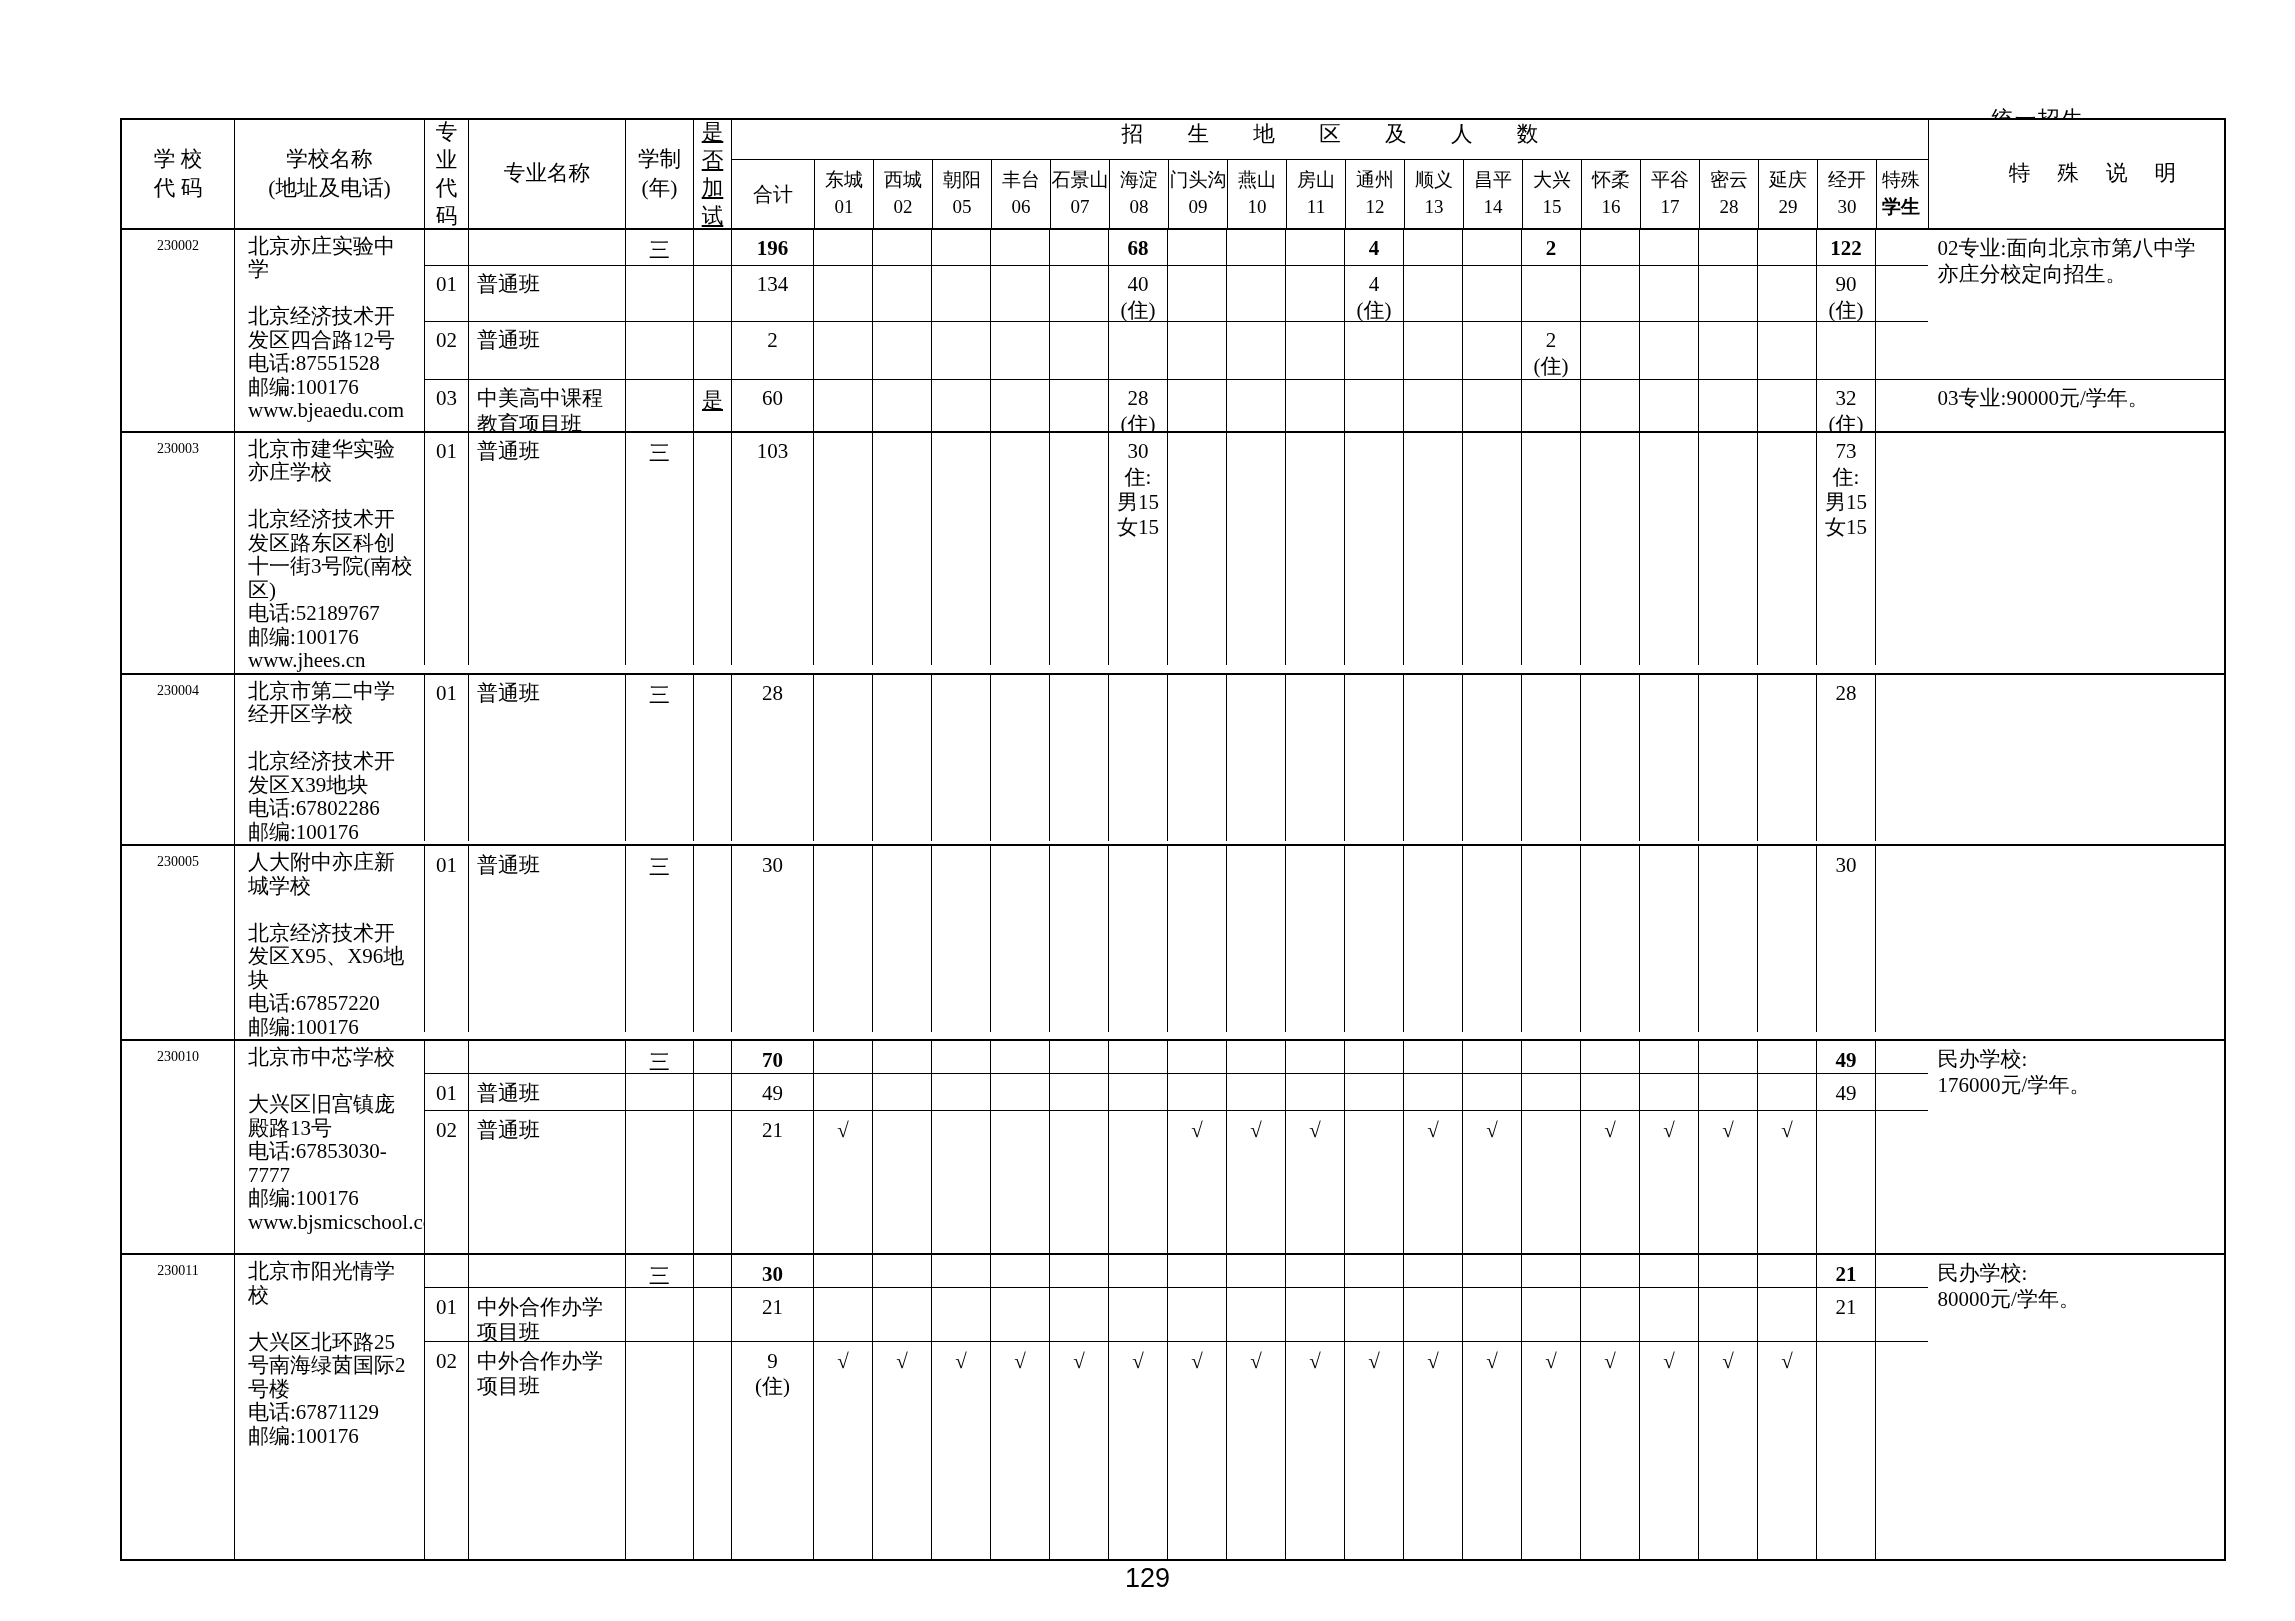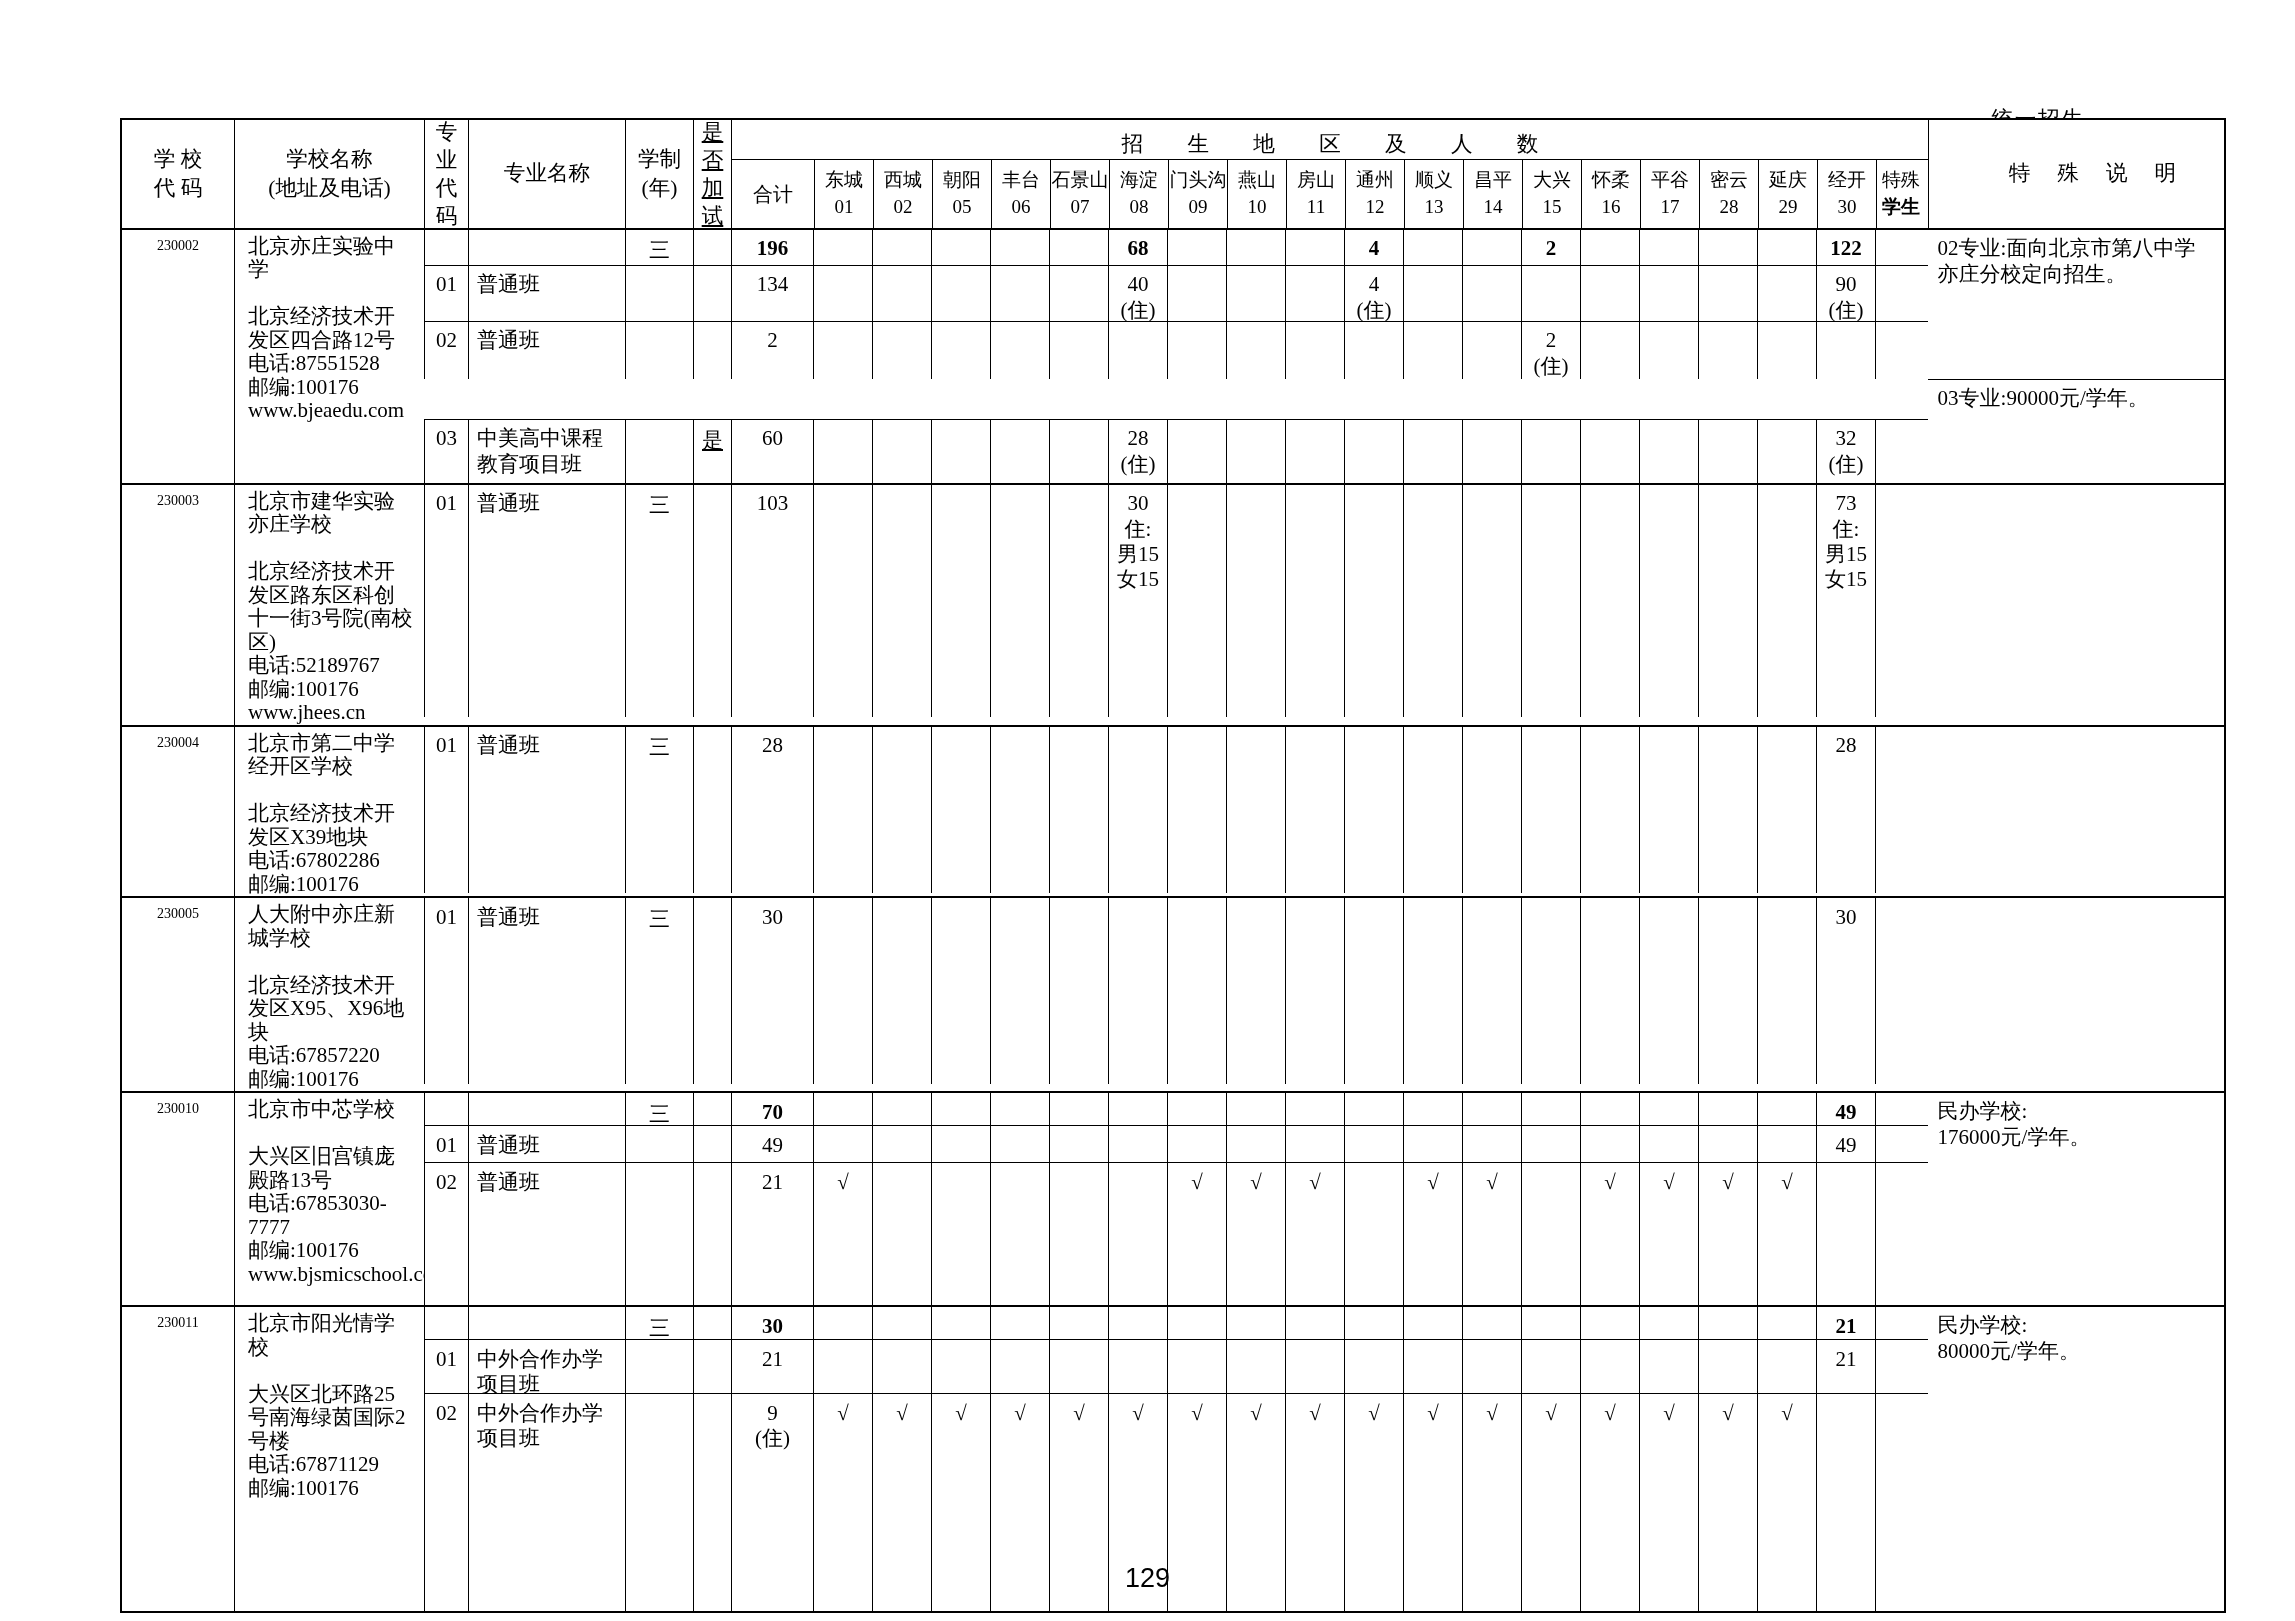--- a/index.html
+++ b/index.html
@@ -36,7 +36,7 @@
 
   .enroll { width:1197px; flex-direction:column; padding:0; }
   .band { width:100%; height:40px; border-bottom:1.6px solid #000;
-          display:flex; align-items:flex-end; justify-content:center; font-size:21.6px; }
+          display:flex; align-items:flex-start; justify-content:center; font-size:21.6px; }
   .bcols { width:100%; flex:1; display:flex; }
   .bcols .c { border-left:1.6px solid #000; display:flex; flex-direction:column;
               align-items:center; justify-content:center; gap:5.6px; font-size:19px; line-height:1.1; }

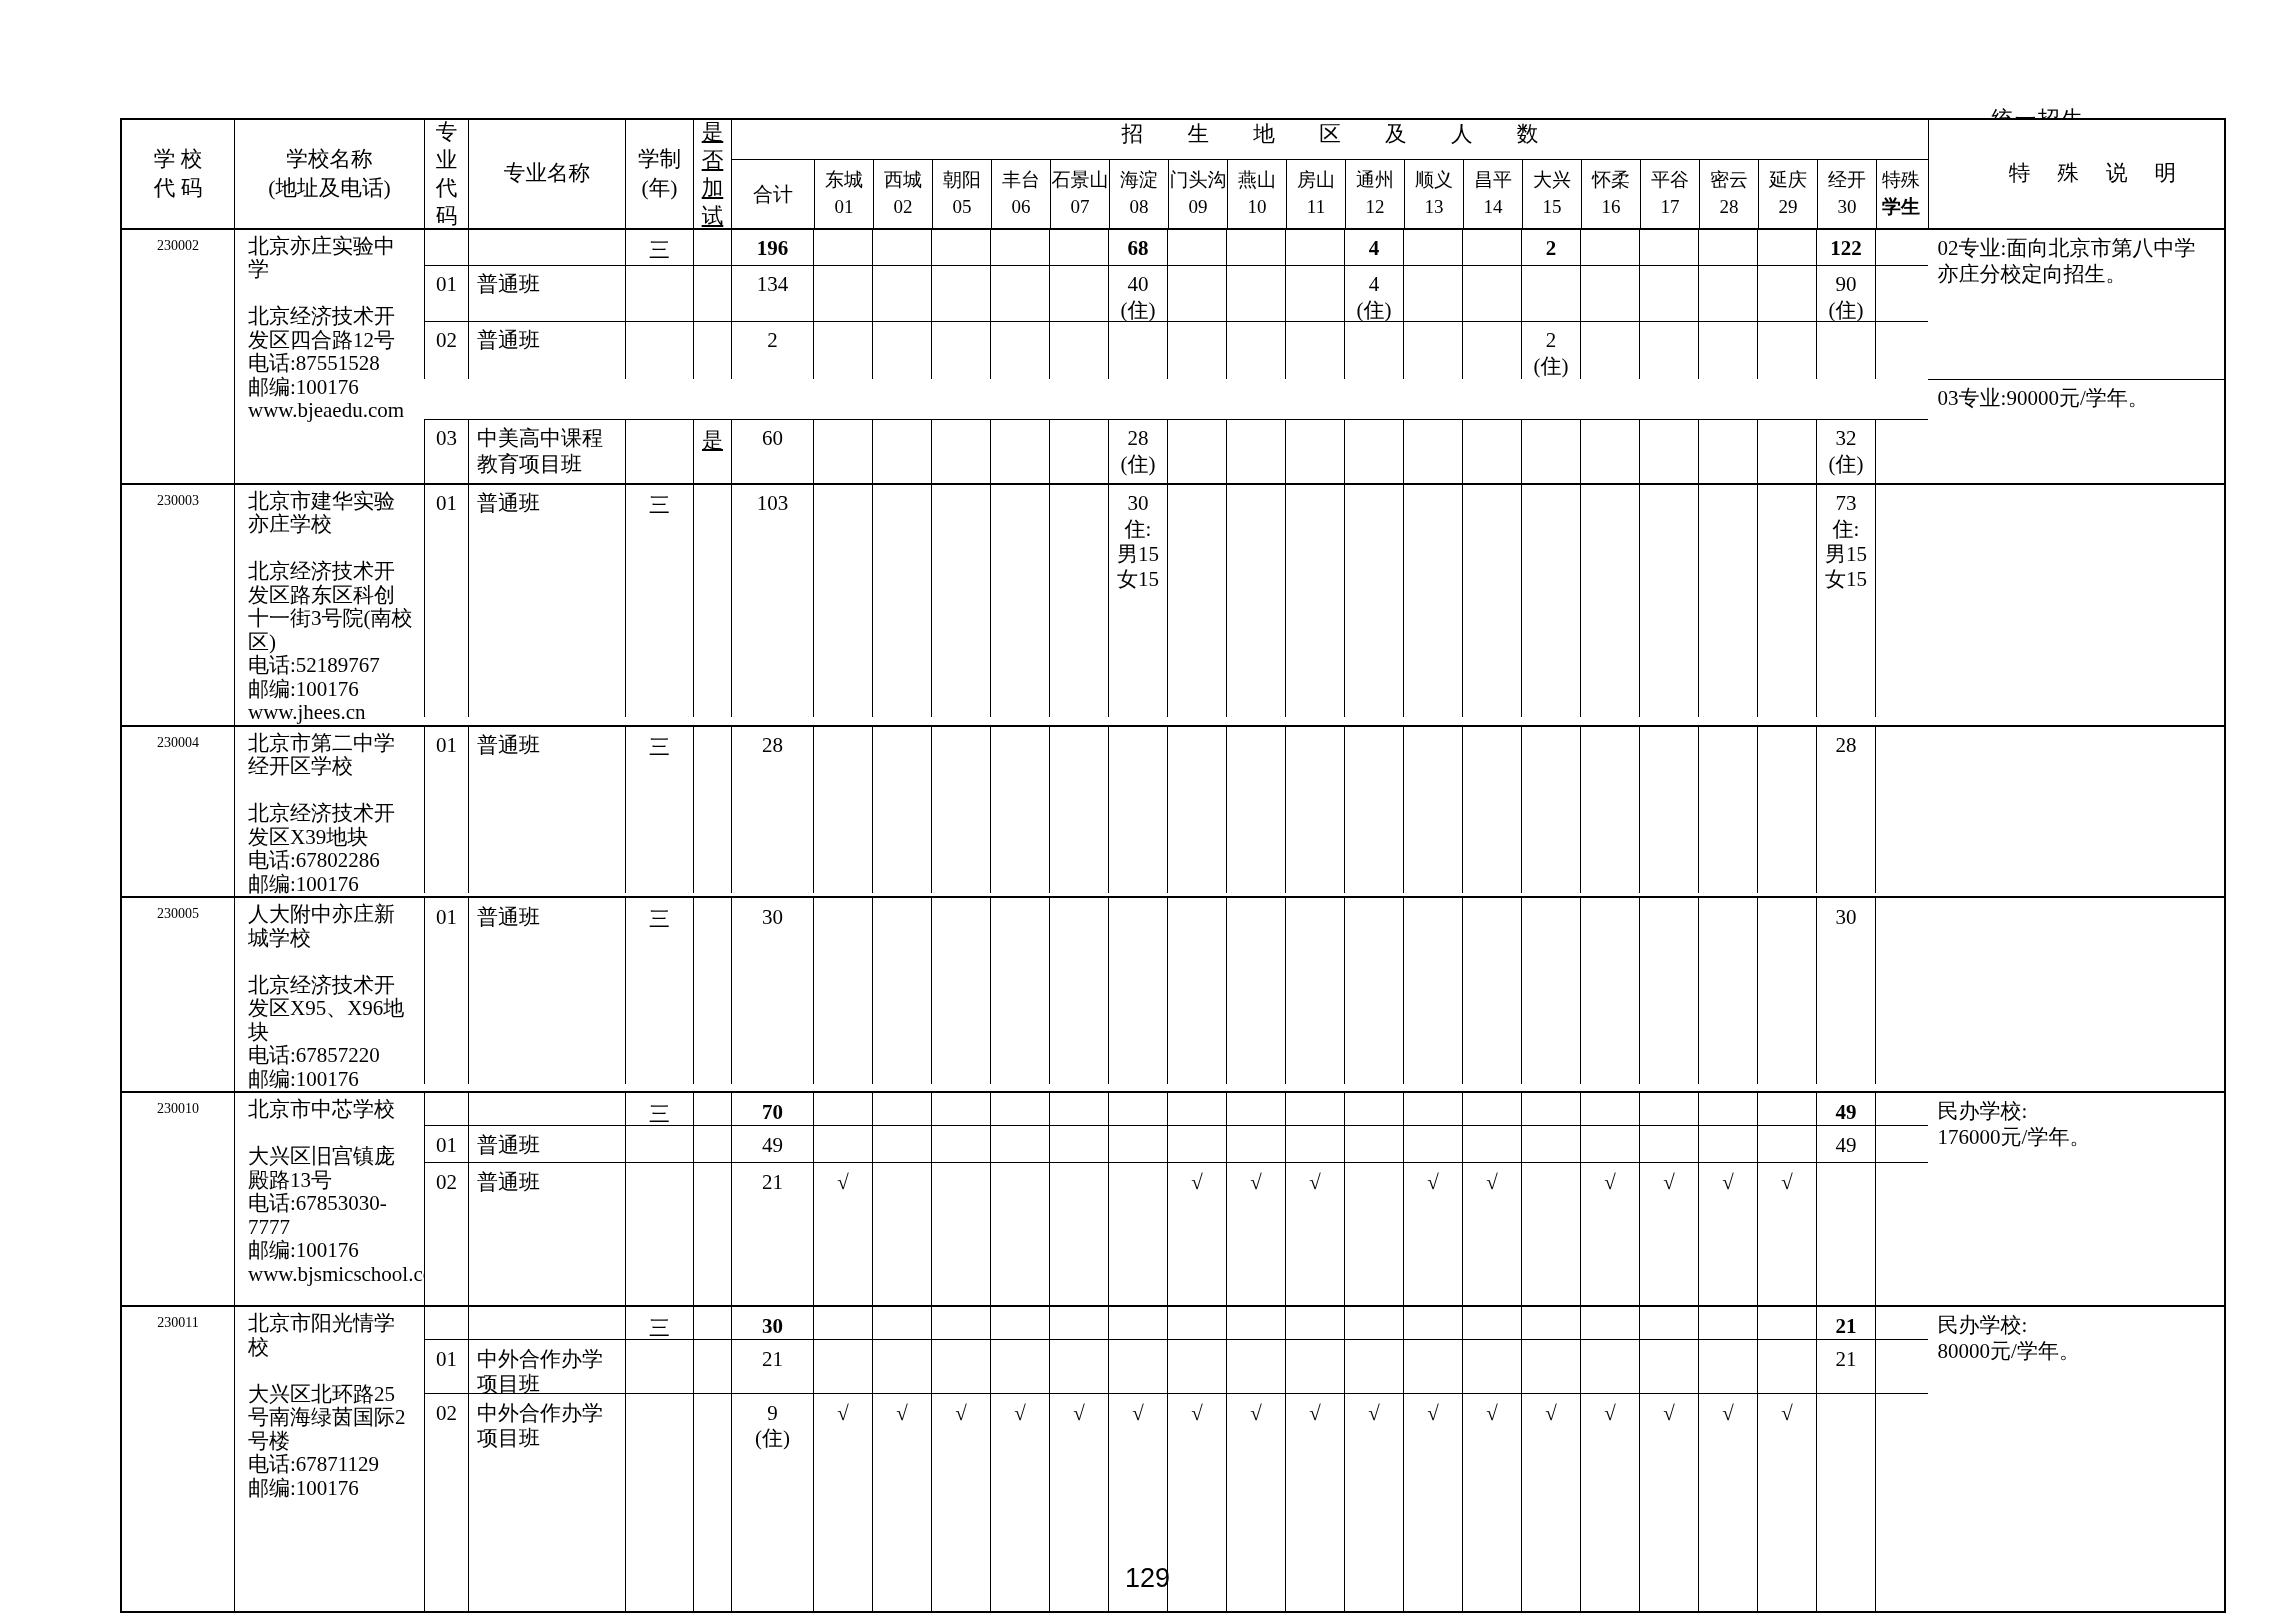--- a/index.html
+++ b/index.html
@@ -285,7 +285,7 @@
               <div class="c2 w-dist ctr val"></div>
               <div class="c2 w-spec"></div>
             </div>
-            <div class="mrow" style="height: 64px; margin-top: 40px;">
+            <div class="mrow" style="height: 52px;">
               <div class="c2 w-mcode ctr">03</div>
               <div class="c2 w-mname">中美高中课程教育项目班</div>
               <div class="c2 w-dur ctr"></div>

